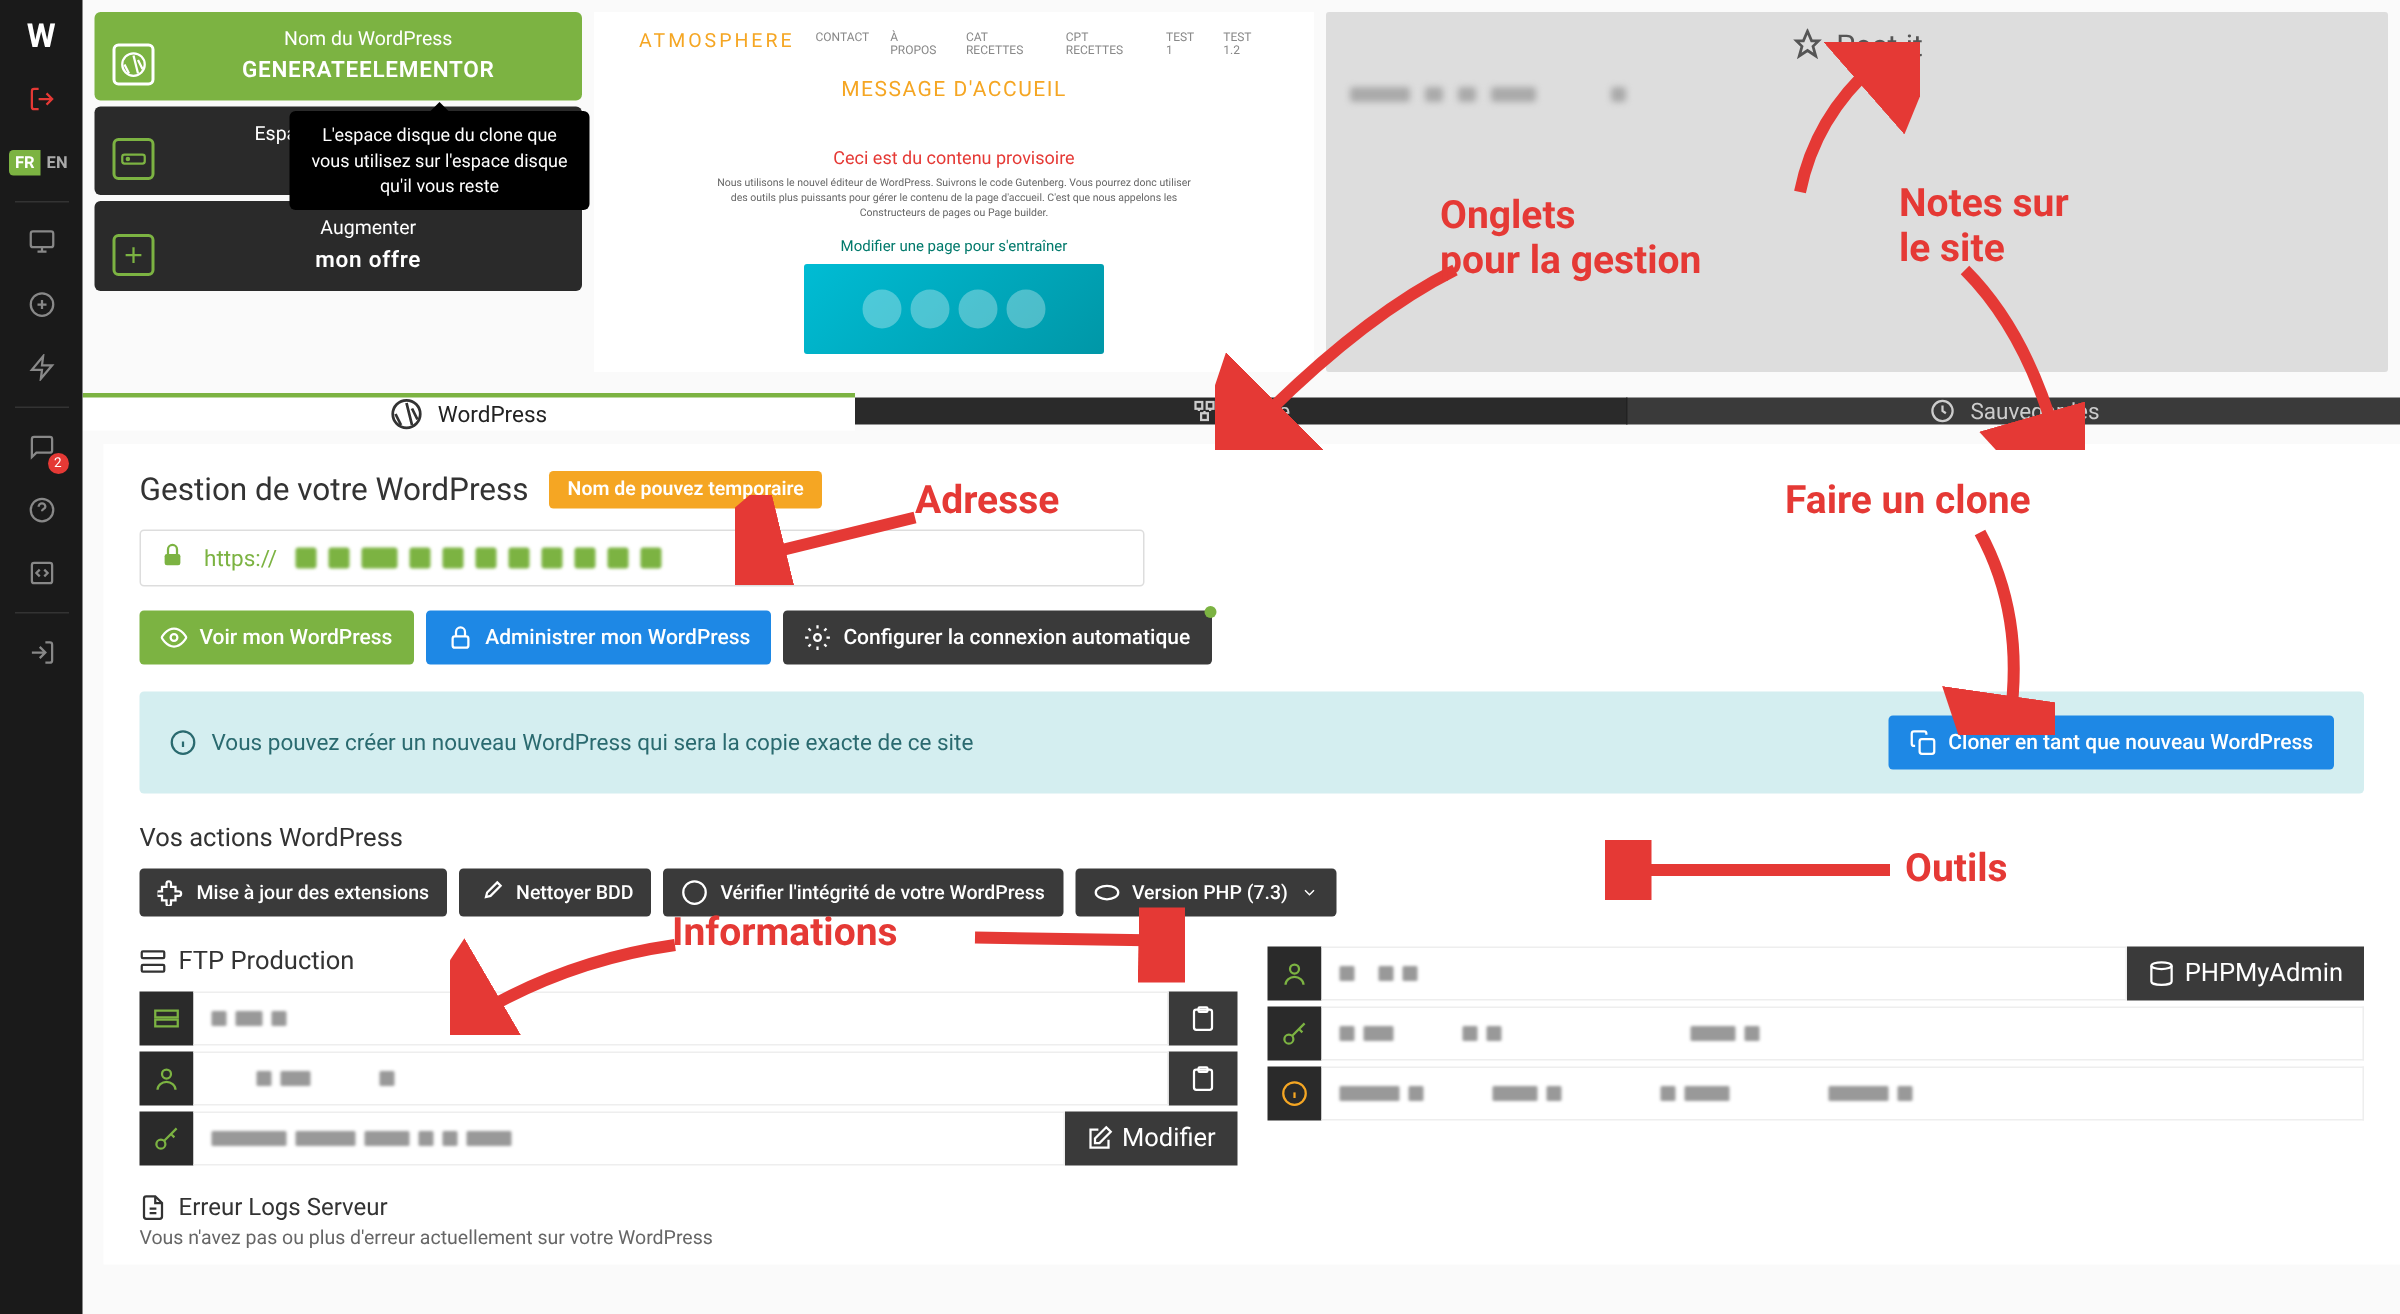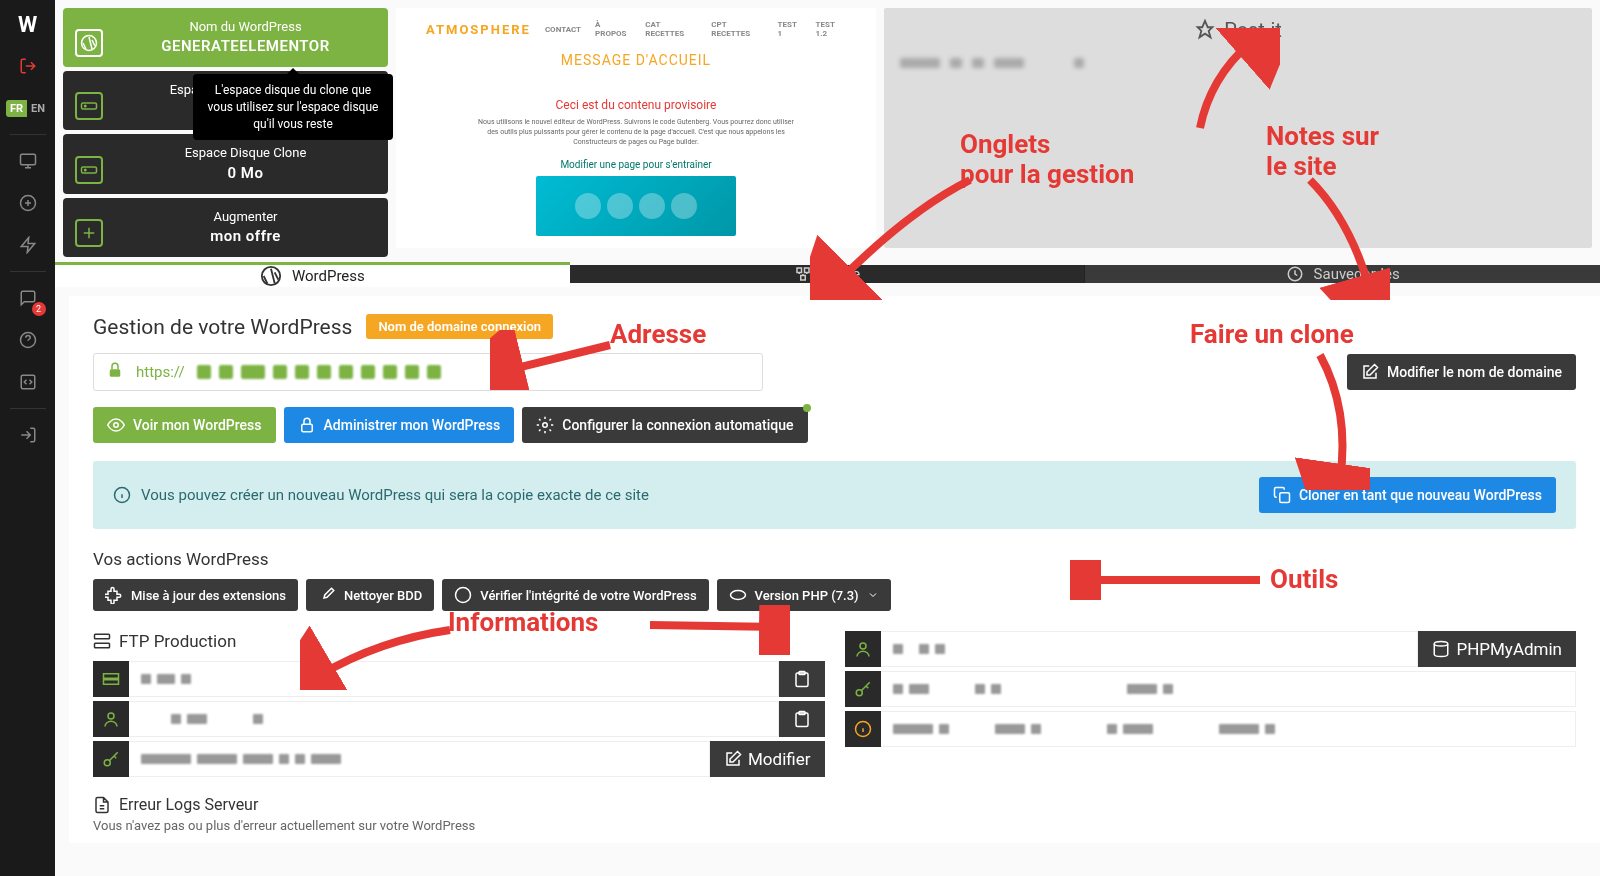--- a/index.html
+++ b/index.html
@@ -33,7 +33,7 @@
 .tooltip::before { content:""; position:absolute; top:-6px; left:50%; margin-left:-6px; border:6px solid transparent; border-bottom-color:#000; border-top:0; }
 
 .preview { width:480px; background:#fff; display:flex; flex-direction:column; align-items:center; padding:12px 30px; font-size:11px; }
-.pv-nav { display:flex; gap:14px; align-items:center; margin-bottom:8px;font-weight:bold; }
+.pv-nav { display:flex; gap:14px; align-items:flex-start; margin-bottom:8px; }
 .pv-logo { color:#f5a623; font-size:13px; letter-spacing:2px; }
 .pv-link { color:#888; font-size:8px; }
 .pv-msg { color:#f5a623; font-size:14px; letter-spacing:1px; margin:6px 0 30px; }

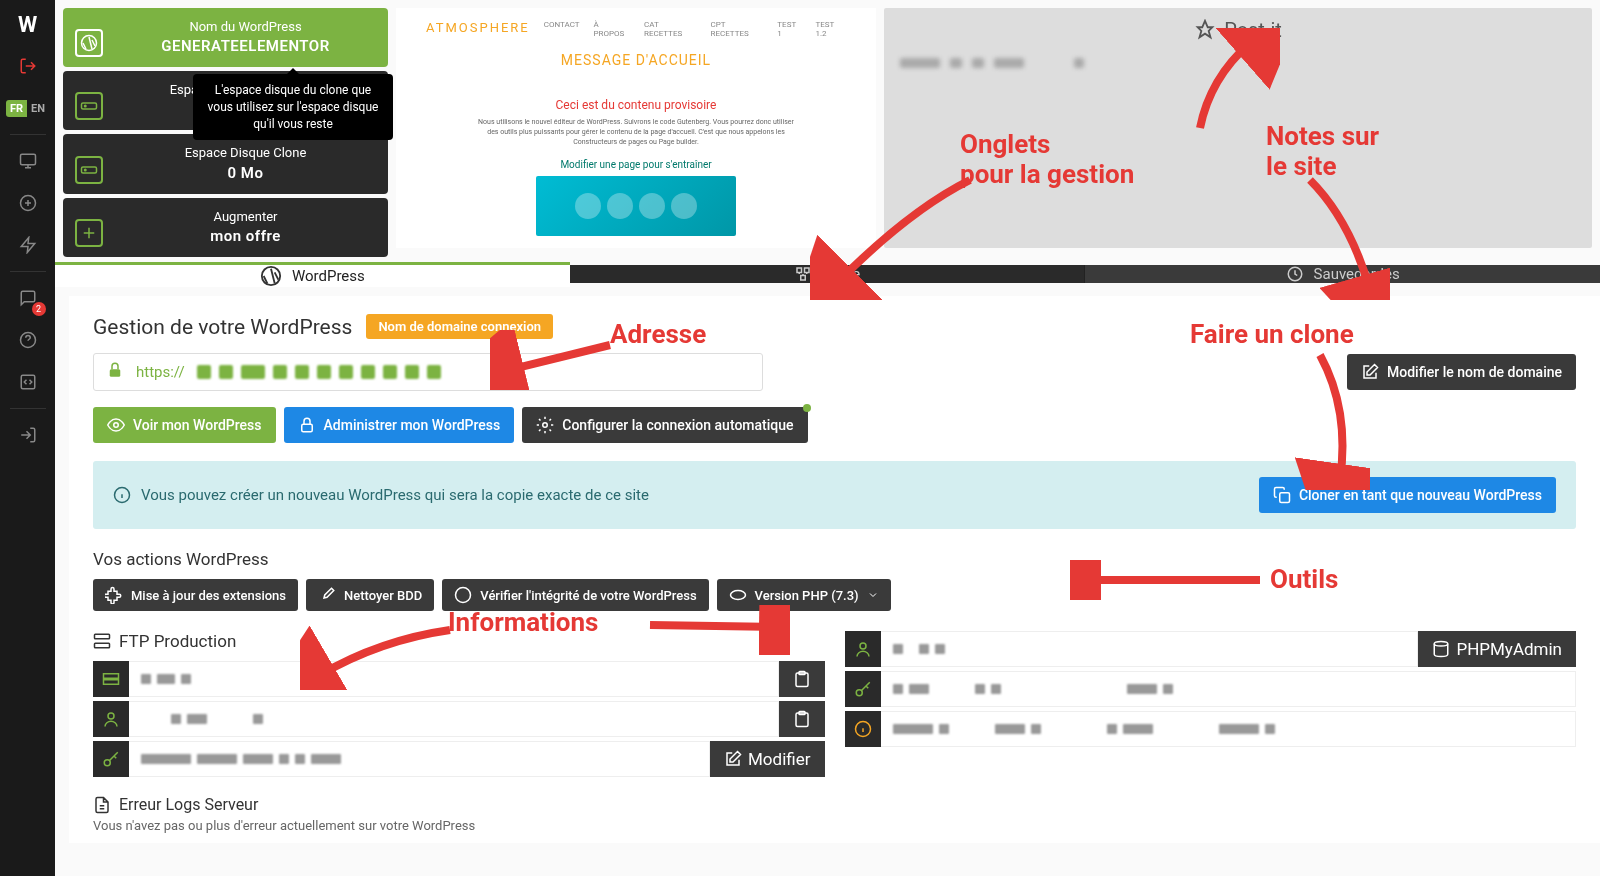--- a/index.html
+++ b/index.html
@@ -192,18 +192,6 @@
       <div class="card">
         <div class="card-ico" style="color:#7cb342">
           <svg class="ico" viewBox="0 0 24 24">
-              <rect x="2" y="8" width="20" height="8" rx="2"></rect>
-              <circle cx="7" cy="12" r="1"></circle>
-            </svg>
-        </div>
-        <div class="card-txt">
-            <div class="t1">Espace Disque Clone</div>
-            <div class="t2">0 Mo</div>
-          </div>
-      </div>
-      <div class="card">
-        <div class="card-ico" style="color:#7cb342">
-          <svg class="ico" viewBox="0 0 24 24">
               <path d="M12 5v14M5 12h14"></path>
             </svg>
         </div>

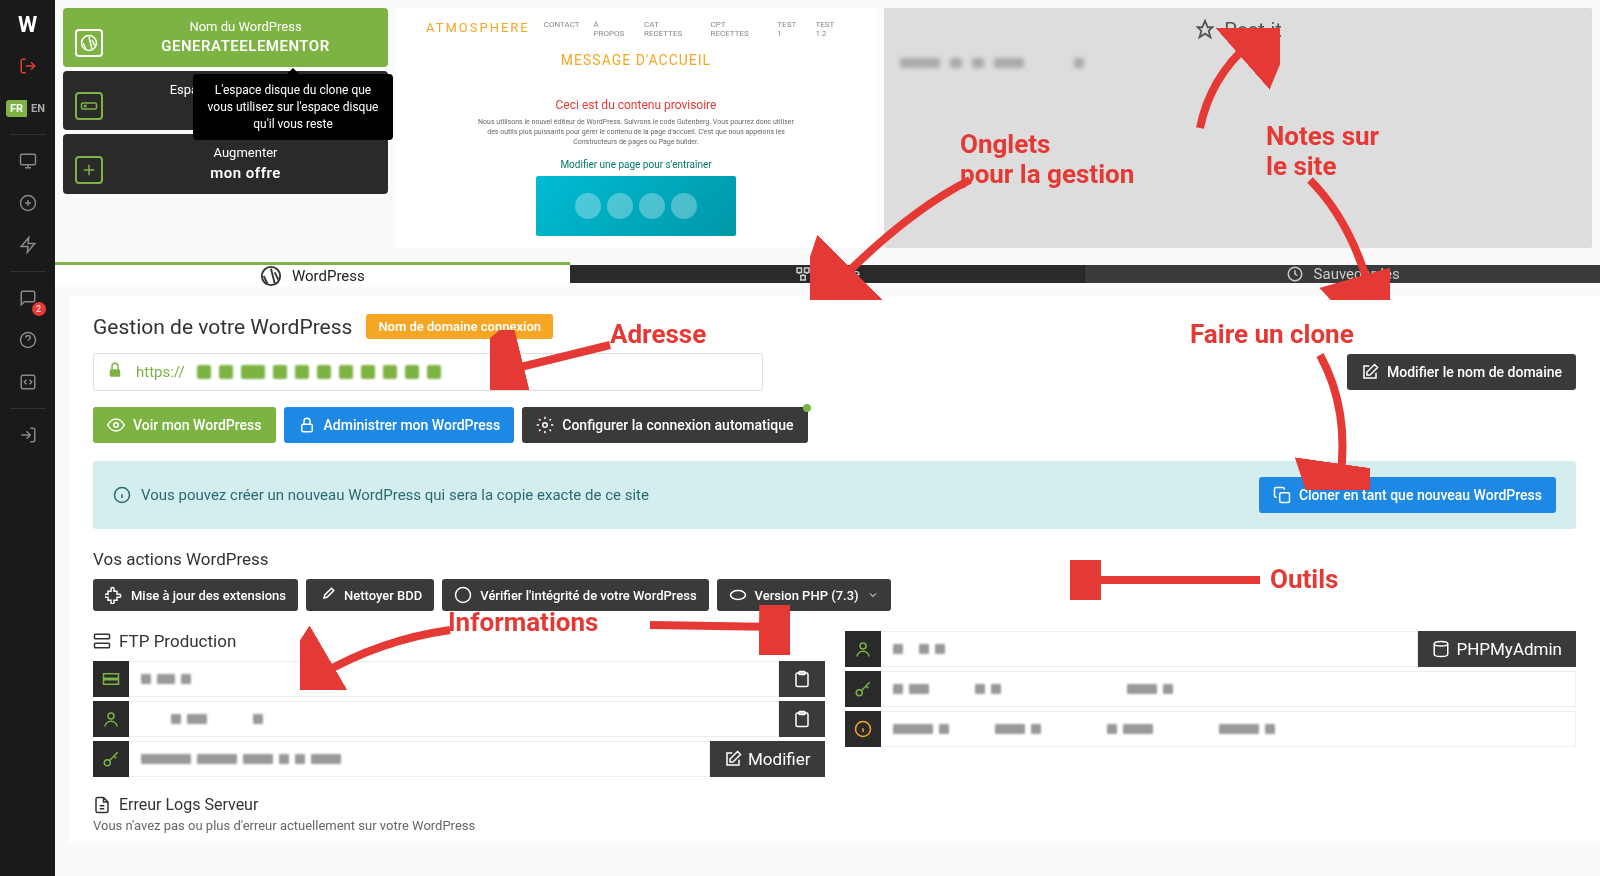--- a/index.html
+++ b/index.html
@@ -271,7 +271,7 @@
   <div class="panel">
     <div class="ph-row">
       <span class="ph-title">Gestion de votre WordPress</span>
-      <span class="chip">Nom de domaine connexion</span>
+      <span class="chip">Nom de pouvez temporaire</span>
     </div>
 
     <div class="url-row">

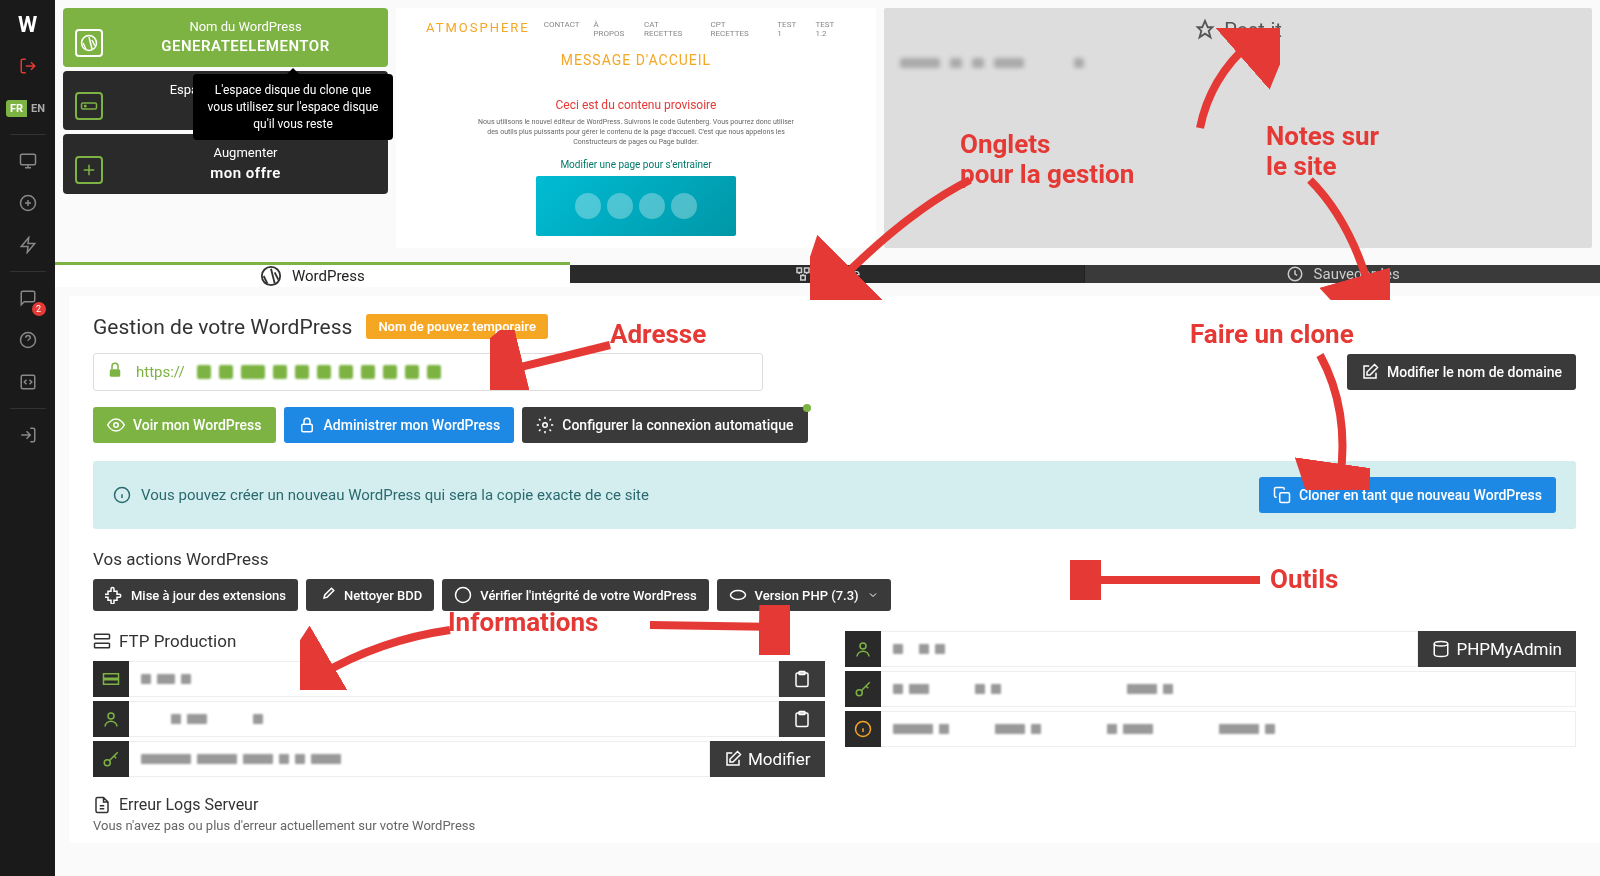--- a/index.html
+++ b/index.html
@@ -298,12 +298,6 @@
           </span>
       </div>
       <div style="flex:1"></div>
-      <button class="btn btn-dk">
-        <svg class="ico" viewBox="0 0 24 24">
-            <path d="M11 4H4v16h16v-7M18 2l4 4-10 10H8v-4z"></path>
-          </svg>
-        <span>Modifier le nom de domaine</span>
-      </button>
     </div>
 
     <div class="btn-row">

